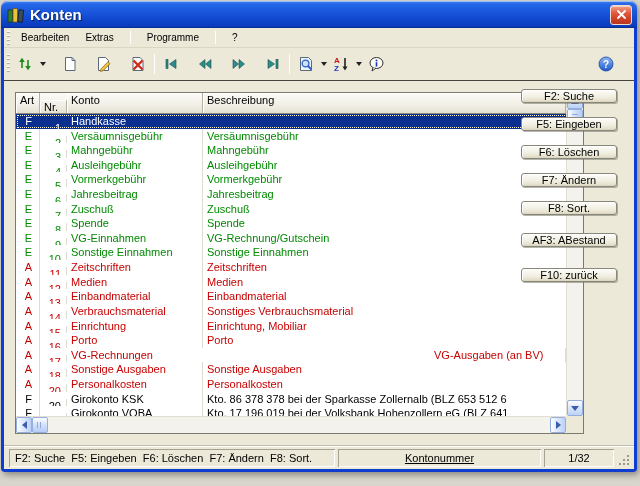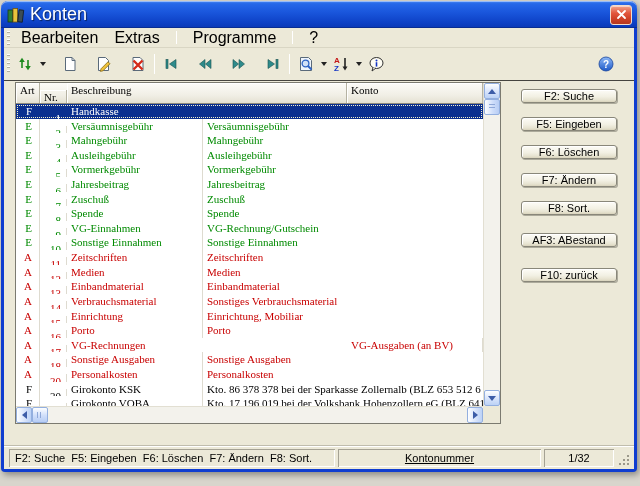--- a/index.html
+++ b/index.html
@@ -24,7 +24,7 @@
     box-shadow:inset 0 1px 0 rgba(255,255,255,.45), inset 0 -1px 0 rgba(0,0,0,.2);
   }
   .title-icon { width:18px; height:17px; margin-right:5px; }
-  .title-text { color:#fff; font-weight:normal; font-size:18px; text-shadow:1px 1px 1px rgba(0,0,0,.55); flex:1; }
+  .title-text { color:#fff; font-weight:bold; font-size:15px; text-shadow:1px 1px 1px rgba(0,0,0,.55); flex:1; }
   .close-btn {
     width:22px; height:20px; border-radius:3px;
     border:1px solid #f1dccb;

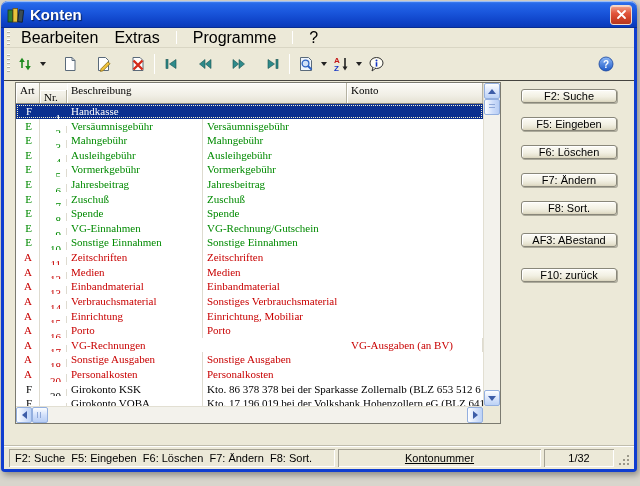--- a/index.html
+++ b/index.html
@@ -36,7 +36,7 @@
   
   .menubar {
     height:20px; flex:0 0 20px; background:#ECE9D8;
-    display:flex; align-items:center; font-size:16px;
+    display:flex; align-items:center; font-size:10px;
     border-bottom:1px solid #d9d6c4; padding-left:2px;
   }
   .grip {

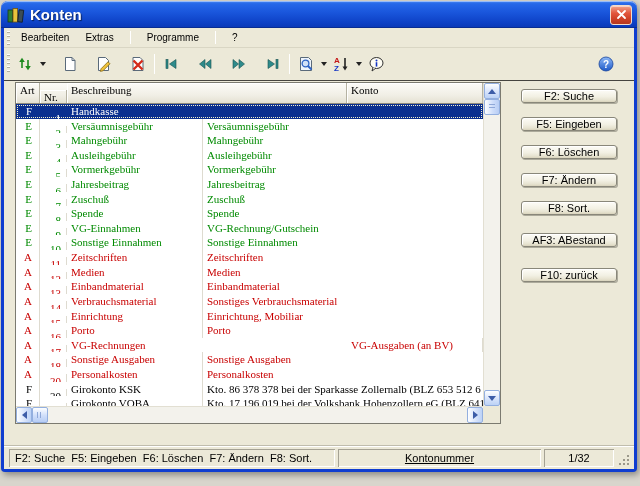--- a/index.html
+++ b/index.html
@@ -66,9 +66,9 @@
 
   
   .table-box {
-    position:absolute; left:11px; top:1px; width:486px; height:342px;
+    position:absolute; left:11px; top:11px; width:569px; height:342px;
     border:1px solid #7b7a70; background:#fff;
-    display:grid; grid-template-columns:1fr 17px; grid-template-rows:1fr 17px;font-family:Liberation Serif, serif;
+    display:grid; grid-template-columns:1fr 17px; grid-template-rows:1fr 17px;
   }
   .table-main { overflow:hidden; display:flex; flex-direction:column; }
   .thead { display:flex; flex:0 0 17px; background:linear-gradient(180deg,#fcfbf8,#f1efe6 60%,#e4e1d2); border-bottom:1px solid #8e8b7d; font-size:11px; }

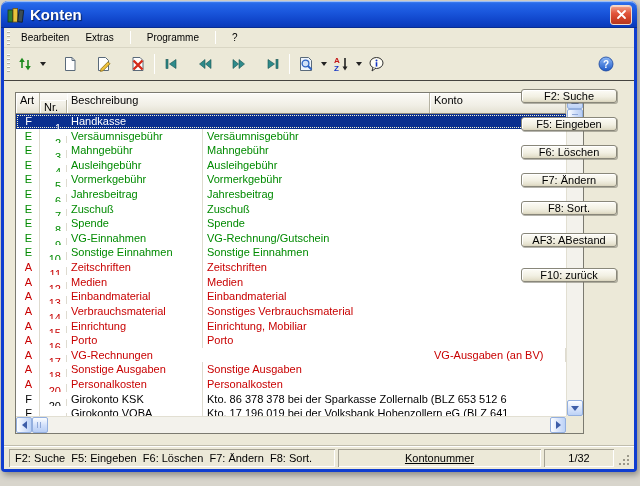--- a/index.html
+++ b/index.html
@@ -287,8 +287,8 @@
         <div class="thead">
           <div class="th c-art" style="text-align:left;padding-left:4px;">Art</div>
           <div class="th c-nr" style="text-align:left;padding-left:4px;">Nr.</div>
+          <div class="th c-konto">Konto</div>
           <div class="th c-besch" style="border-right:1px solid #b5b2a2;">Beschreibung</div>
-          <div class="th c-konto">Konto</div>
         </div>
         <div class="rows">
             <div class="trow selected" style="background: rgb(10, 47, 143); color: rgb(255, 255, 255);">

